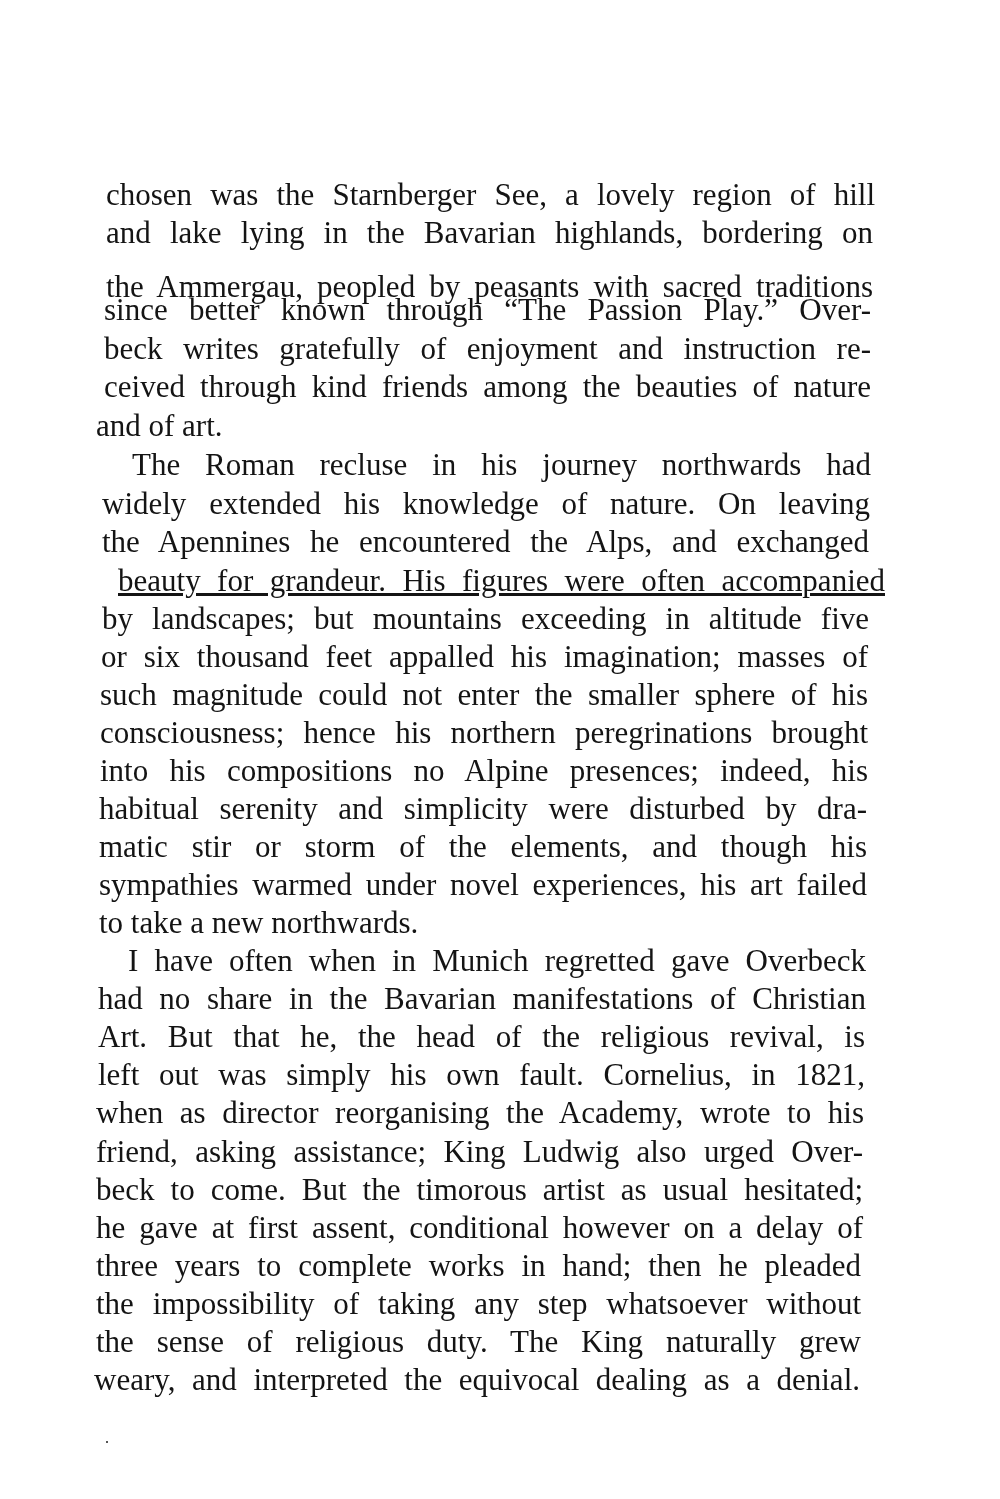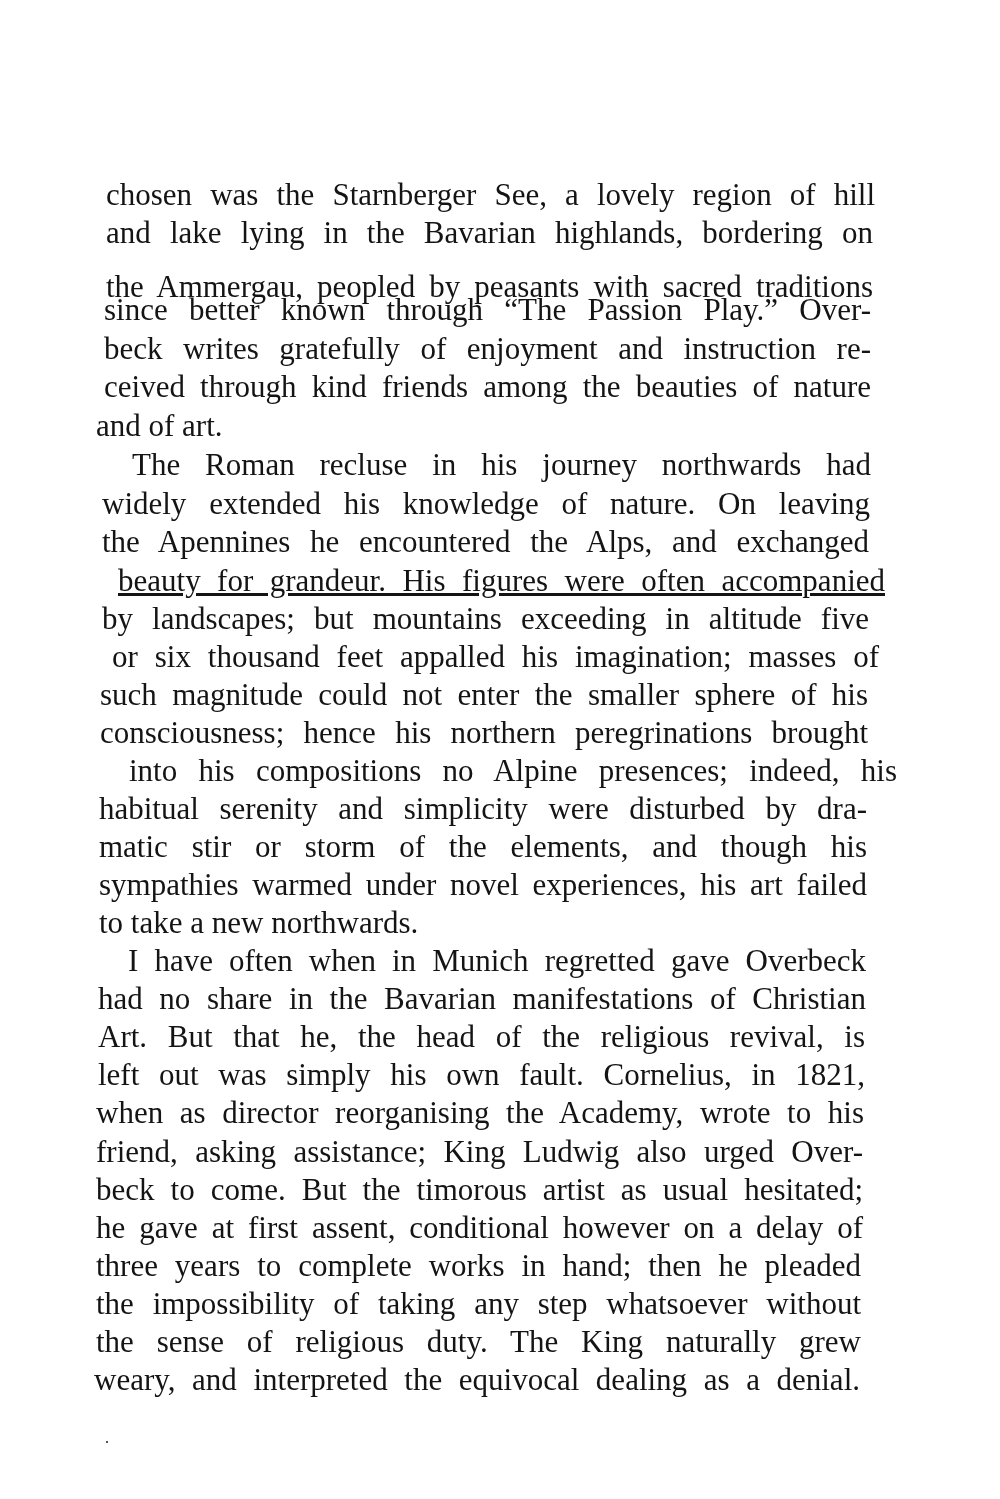--- a/index.html
+++ b/index.html
@@ -91,7 +91,7 @@
     <div class="line" style="top:347px;left:102px;width:767px;">the Apennines he encountered the Alps, and exchanged</div>
     <div class="line" style="top:386px;left:118px;width:767px;text-decoration:underline;">beauty for grandeur.  His figures were often accompanied</div>
     <div class="line" style="top:424px;left:102px;width:767px;">by landscapes; but mountains exceeding in altitude five</div>
-    <div class="line" style="top:462px;left:112px;width:767px;">or six thousand feet appalled his imagination; masses of</div>
+    <div class="line" style="top:462px;left:101px;width:767px;">or six thousand feet appalled his imagination; masses of</div>
     <div class="line" style="top:500px;left:100px;width:768px;">such magnitude could not enter the smaller sphere of his</div>
     <div class="line" style="top:538px;left:100px;width:768px;">consciousness; hence his northern peregrinations brought</div>
     <div class="line" style="top:576px;left:100px;width:768px;margin-left:29px;">into his compositions no Alpine presences;  indeed, his</div>

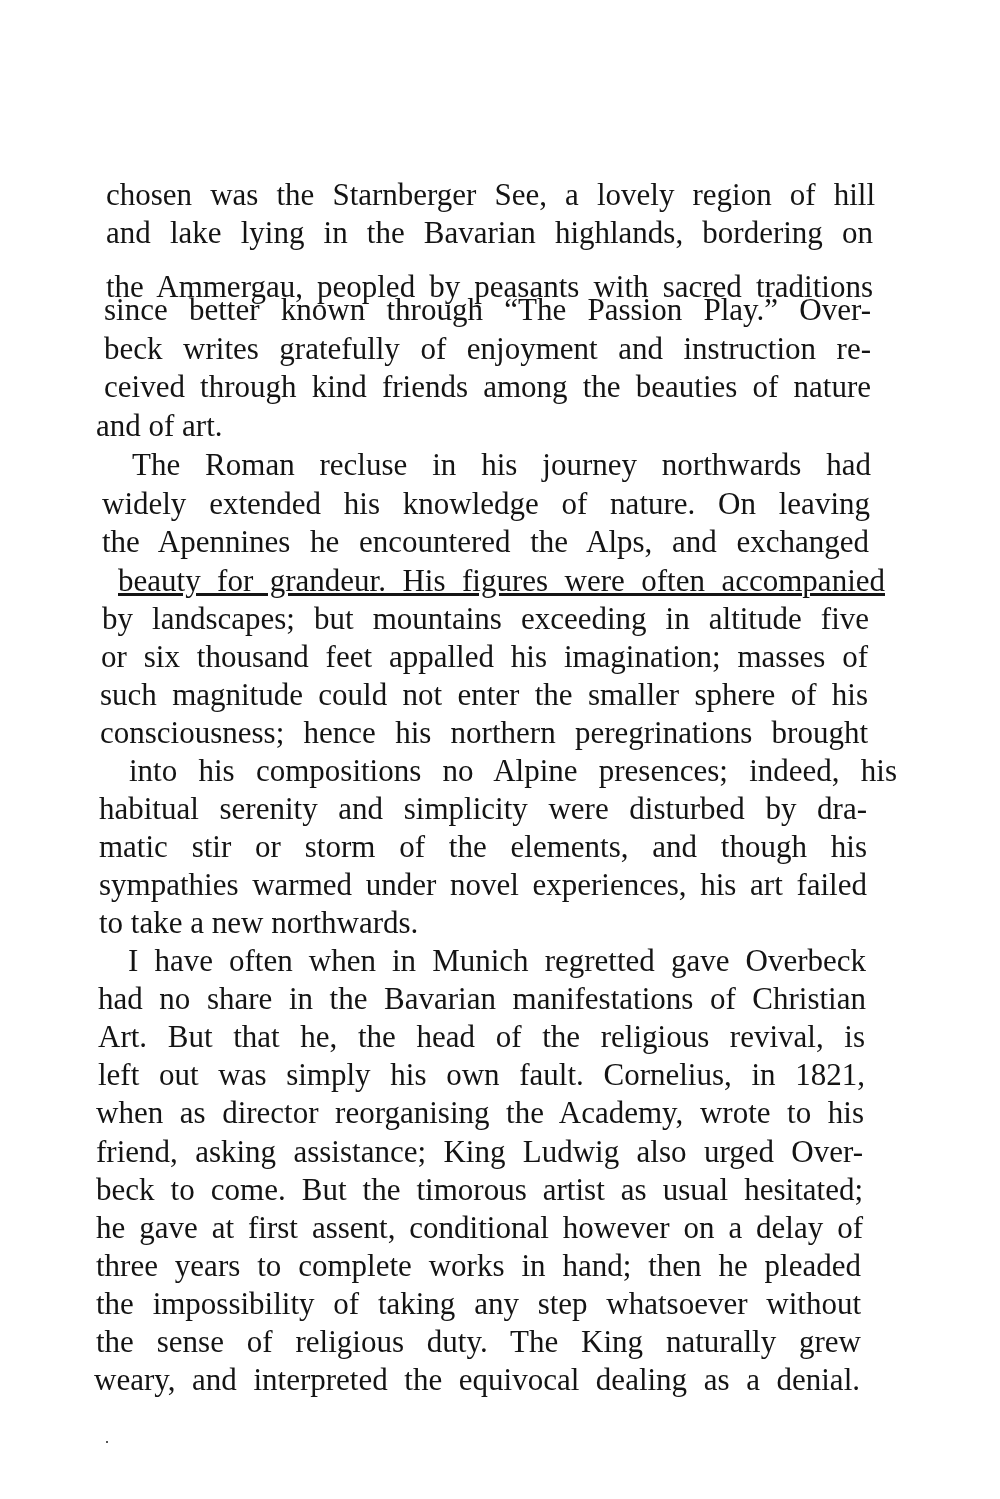--- a/index.html
+++ b/index.html
@@ -94,7 +94,7 @@
     <div class="line" style="top:462px;left:101px;width:767px;">or six thousand feet appalled his imagination; masses of</div>
     <div class="line" style="top:500px;left:100px;width:768px;">such magnitude could not enter the smaller sphere of his</div>
     <div class="line" style="top:538px;left:100px;width:768px;">consciousness; hence his northern peregrinations brought</div>
-    <div class="line" style="top:576px;left:100px;width:768px;margin-left:29px;">into his compositions no Alpine presences;  indeed, his</div>
+    <div class="line" style="top:576px;left:100px;width:768px;">into his compositions no Alpine presences;  indeed, his</div>
     <div class="line" style="top:614px;left:99px;width:768px;">habitual serenity and simplicity were disturbed by dra-</div>
     <div class="line" style="top:652px;left:99px;width:768px;">matic stir or storm of the elements, and though his</div>
     <div class="line" style="top:690px;left:99px;width:768px;">sympathies warmed under novel experiences, his art failed</div>

